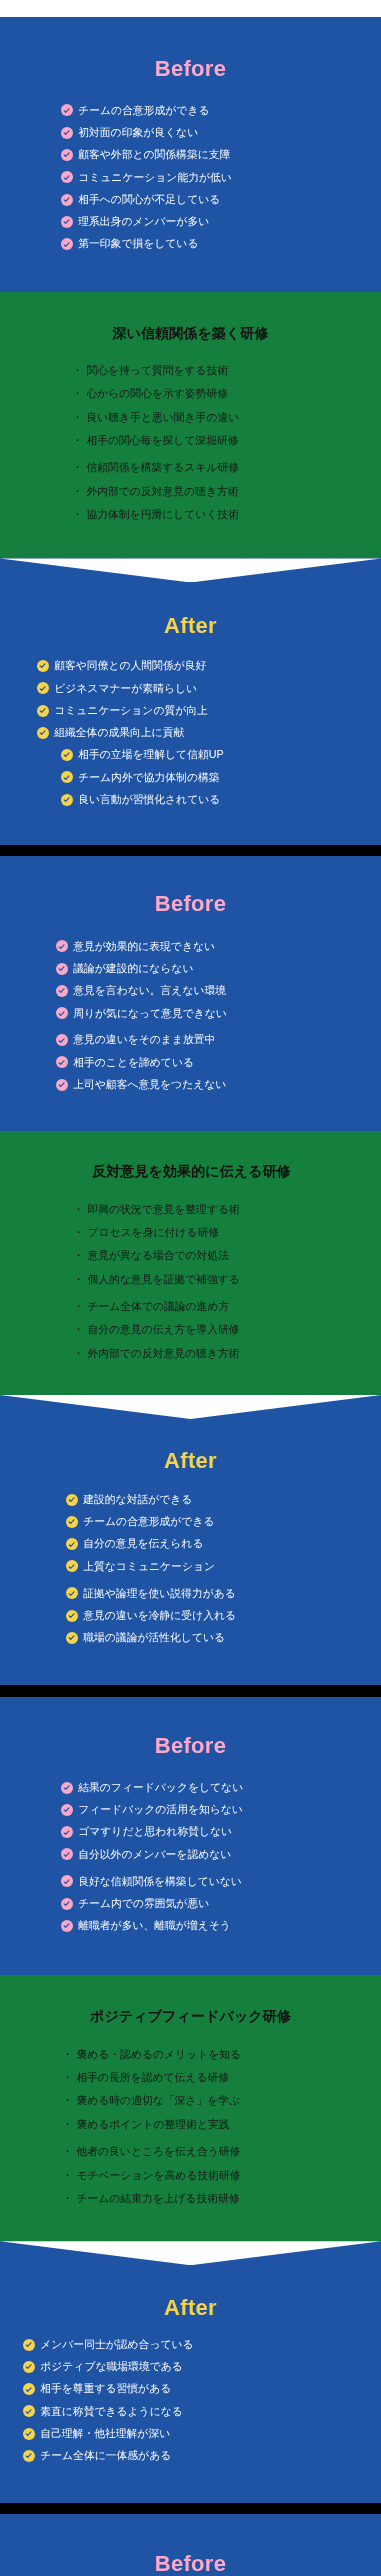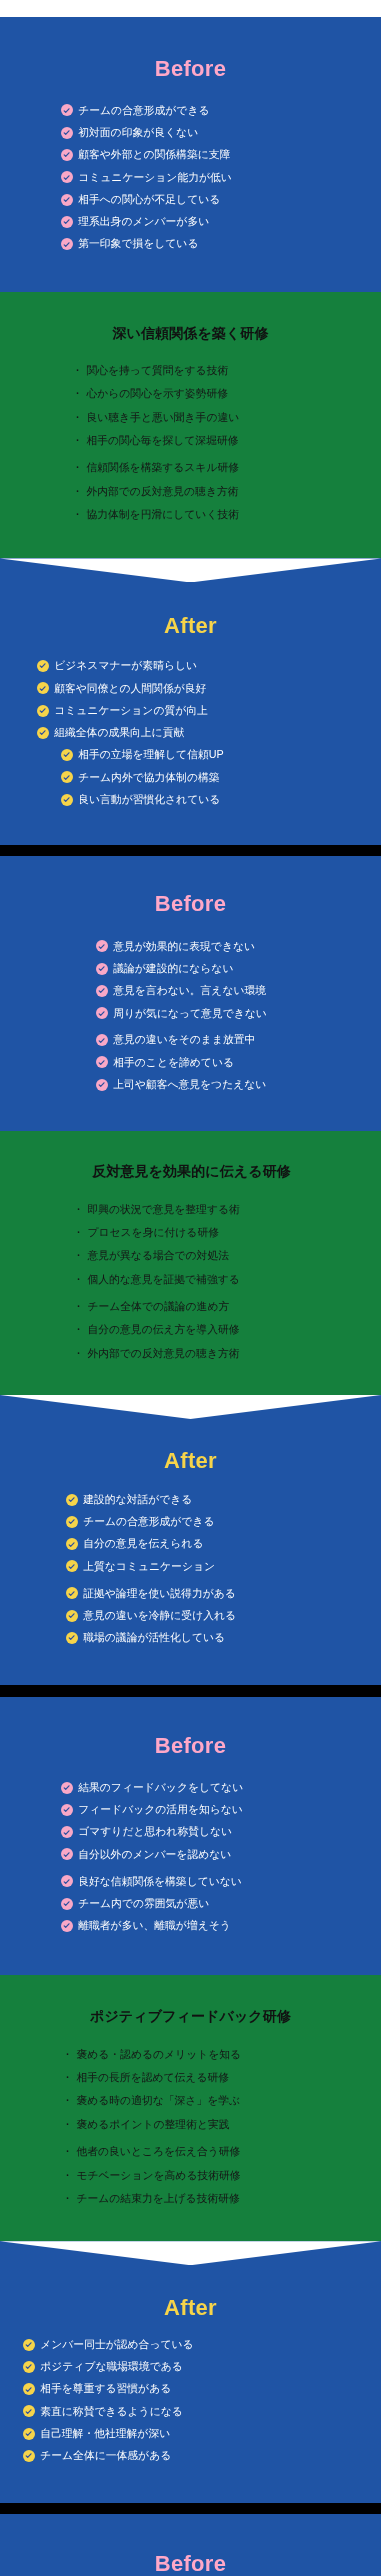--- a/index.html
+++ b/index.html
@@ -256,15 +256,15 @@
               <polyline points="4,13 9,18 20,6"></polyline>
             </svg>
           </span>
+          <span class="txt">顧客や同僚との人間関係が良好</span>
+        </li>
+      <li>
+          <span class="ck yellow">
+            <svg viewBox="0 0 24 24" fill="none" stroke-width="4" stroke-linecap="round" stroke-linejoin="round">
+              <polyline points="4,13 9,18 20,6"></polyline>
+            </svg>
+          </span>
           <span class="txt">ビジネスマナーが素晴らしい</span>
-        </li>
-      <li>
-          <span class="ck yellow">
-            <svg viewBox="0 0 24 24" fill="none" stroke-width="4" stroke-linecap="round" stroke-linejoin="round">
-              <polyline points="4,13 9,18 20,6"></polyline>
-            </svg>
-          </span>
-          <span class="txt">顧客や同僚との人間関係が良好</span>
         </li>
       <li>
           <span class="ck yellow">

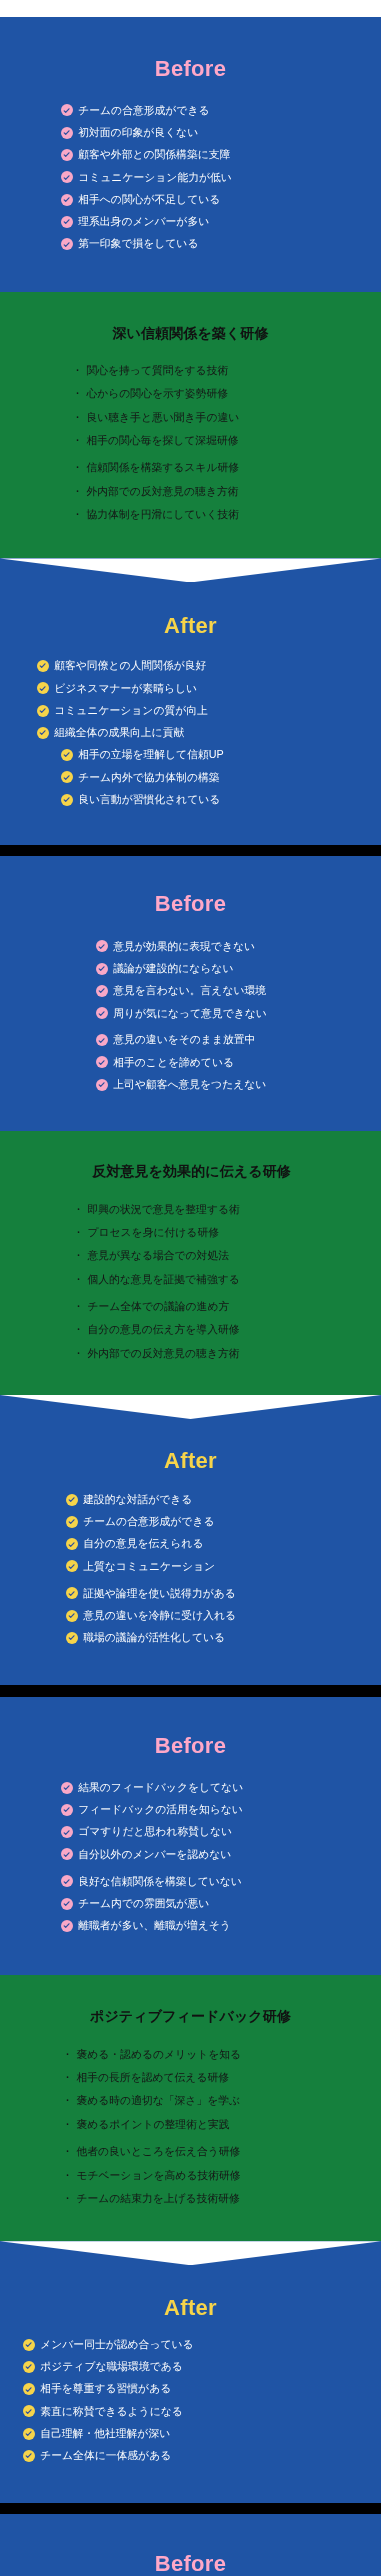--- a/index.html
+++ b/index.html
@@ -116,7 +116,7 @@
 
   .b2{padding:36px 0 31px 0;}
   .b2 .kicker{margin-bottom:23px;}
-  .b2 ul.checks{padding-left:96px;}
+  .b2 ul.checks{padding-left:56px;}
 
   .w2{padding:32px 0 26px 2px;}
   .w2 .sec-title{margin-bottom:21.6px;}

